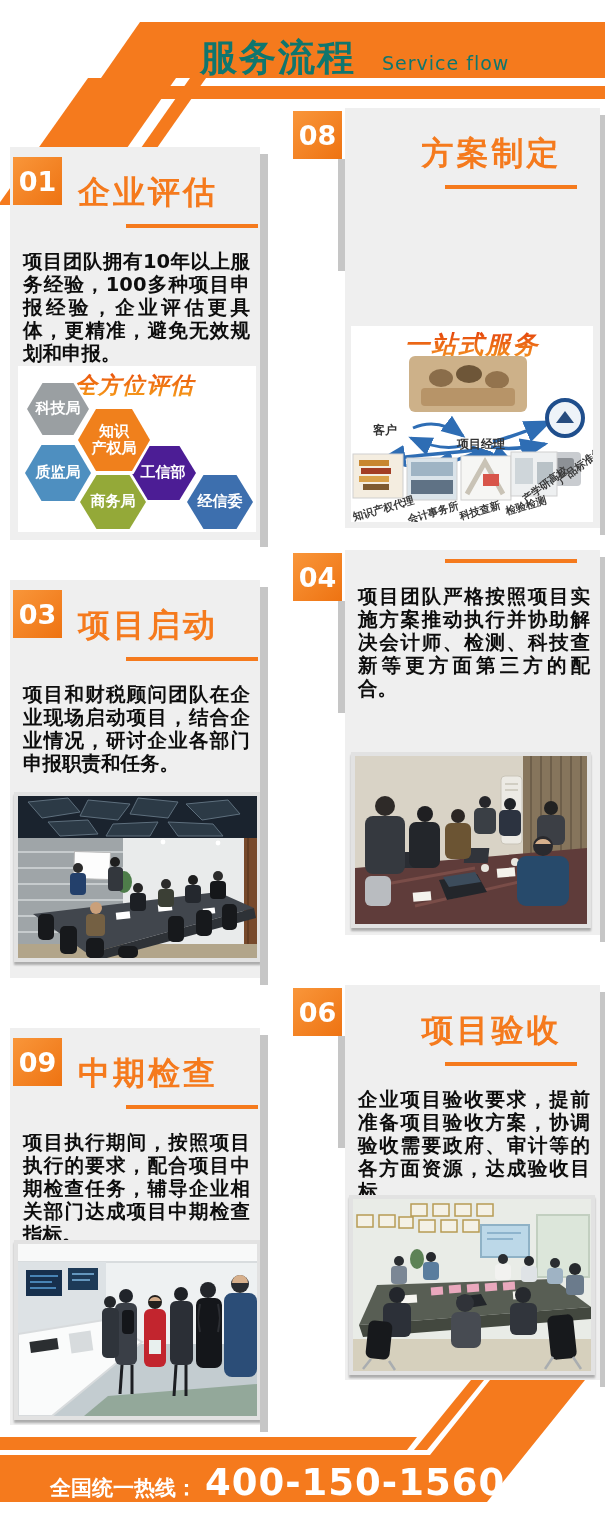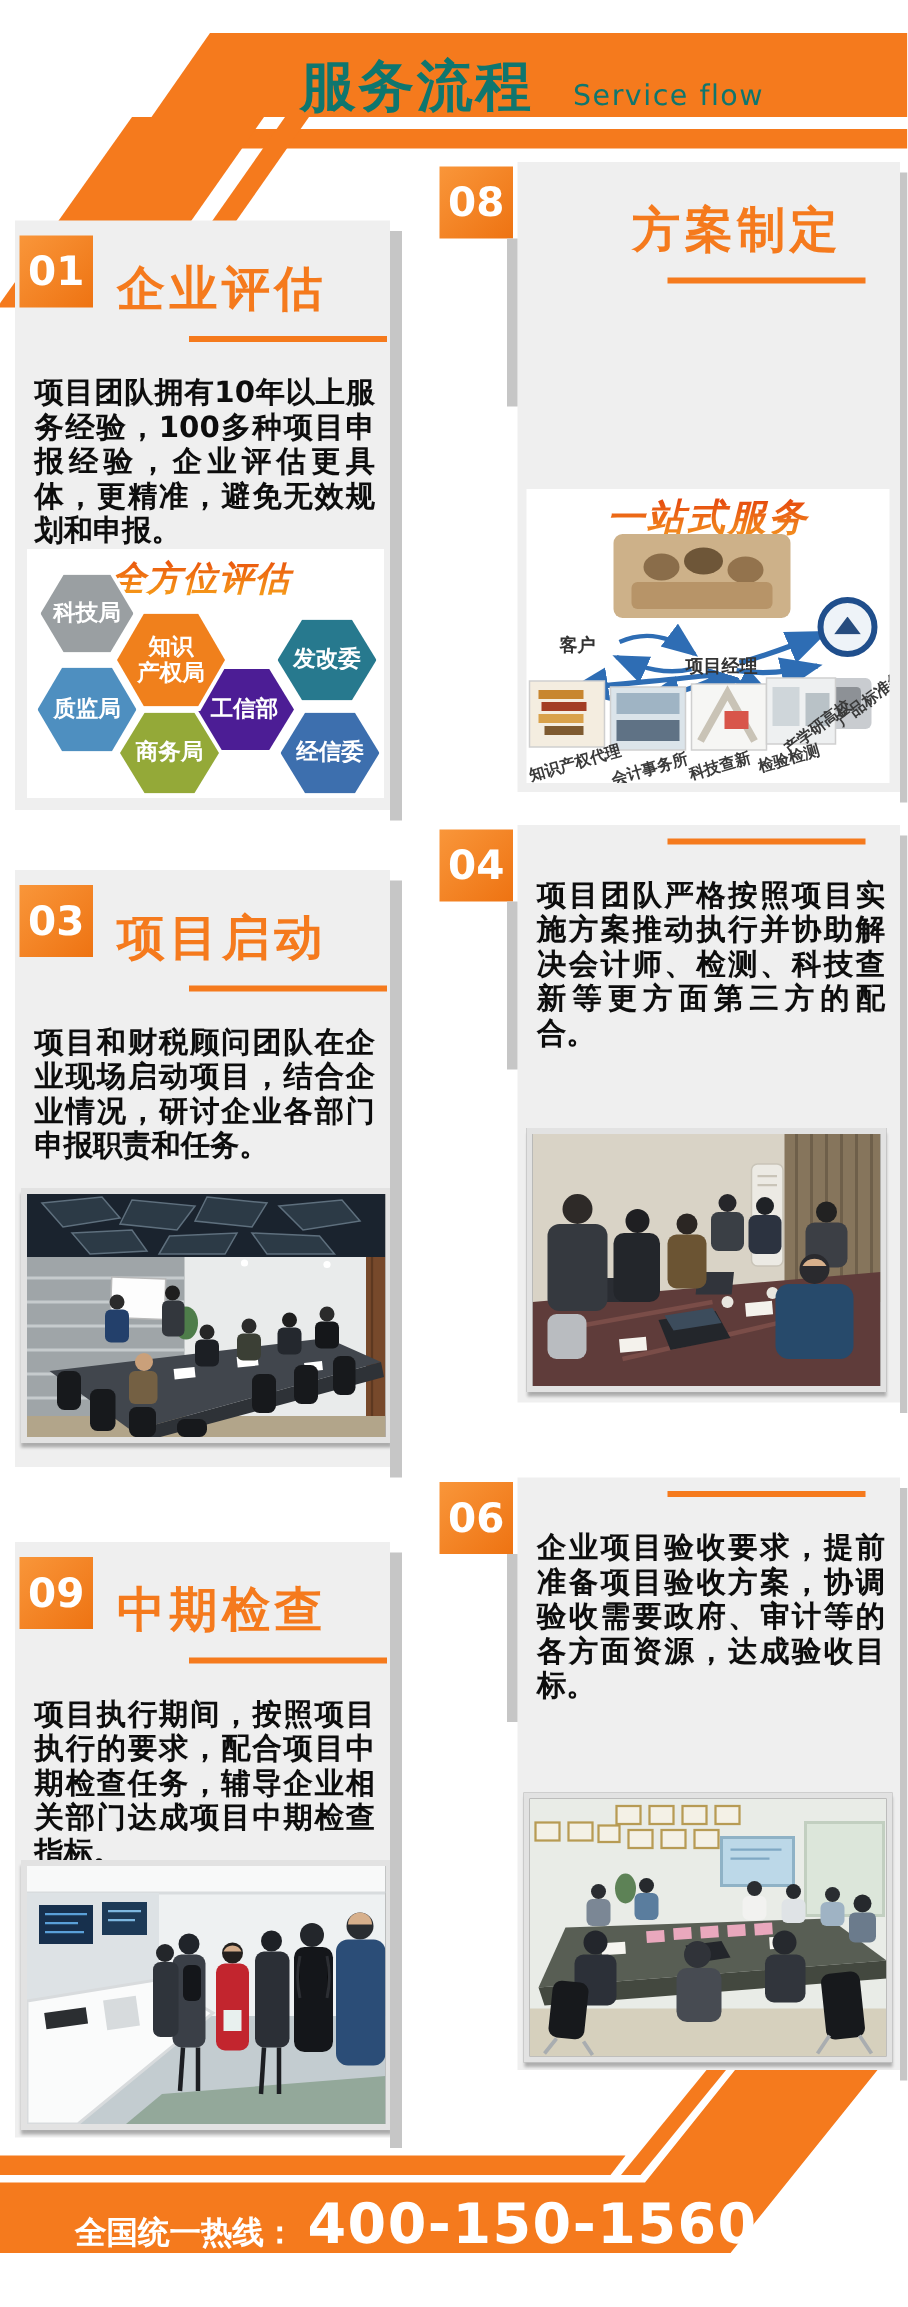--- a/index.html
+++ b/index.html
@@ -91,9 +91,6 @@
       <div class="hexa-title">全方位评估</div>
       <div class="hexw" style="left:6px;top:14px;width:68px;height:58px;">
         <div class="hex" style="background-color: rgb(154, 159, 162);">科技局</div>
-        </div>
-      <div class="hexw" style="left:164px;top:44px;width:72px;height:60px;">
-        <div class="hex" style="background-color: rgb(39, 121, 142);">发改委</div>
         </div>
       <div class="hexw" style="left:4px;top:76px;width:72px;height:62px;">
         <div class="hex" style="background-color: rgb(78, 143, 192);">质监局</div>

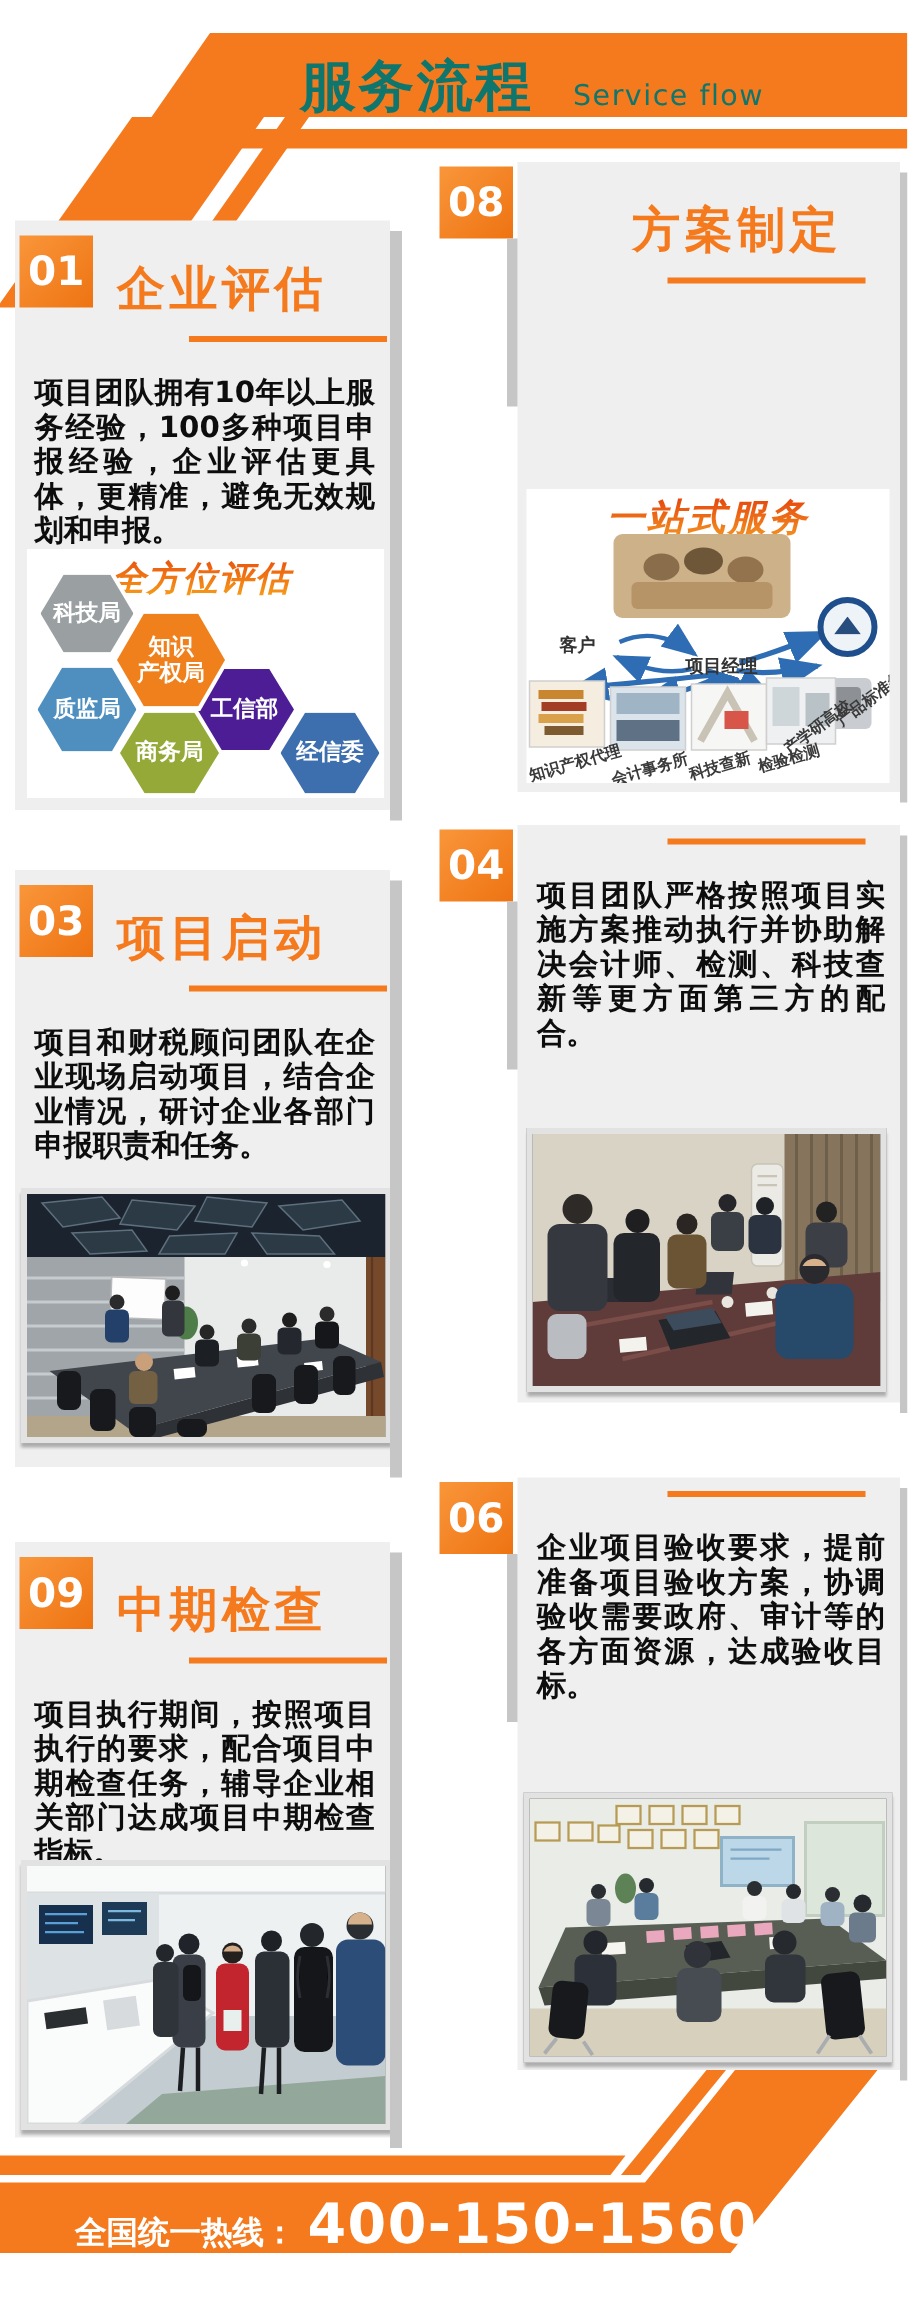--- a/index.html
+++ b/index.html
@@ -366,6 +366,7 @@
   <section class="panel right" style="left:345px;top:985px;width:255px;height:395px;">
     <div class="badge">06</div>
     <div class="hangbar"></div>
+    <h2 style="color: rgb(245, 122, 29);">项目验收</h2>
     <div class="underline" style="background-color: rgb(245, 122, 29);"></div>
     <p class="desc">企业项目验收要求，提前准备项目验收方案，协调验收需要政府、审计等的各方面资源，达成验收目标。</p>
     <div class="photo" style="left:4px;top:210px;width:238px;height:172px;">

